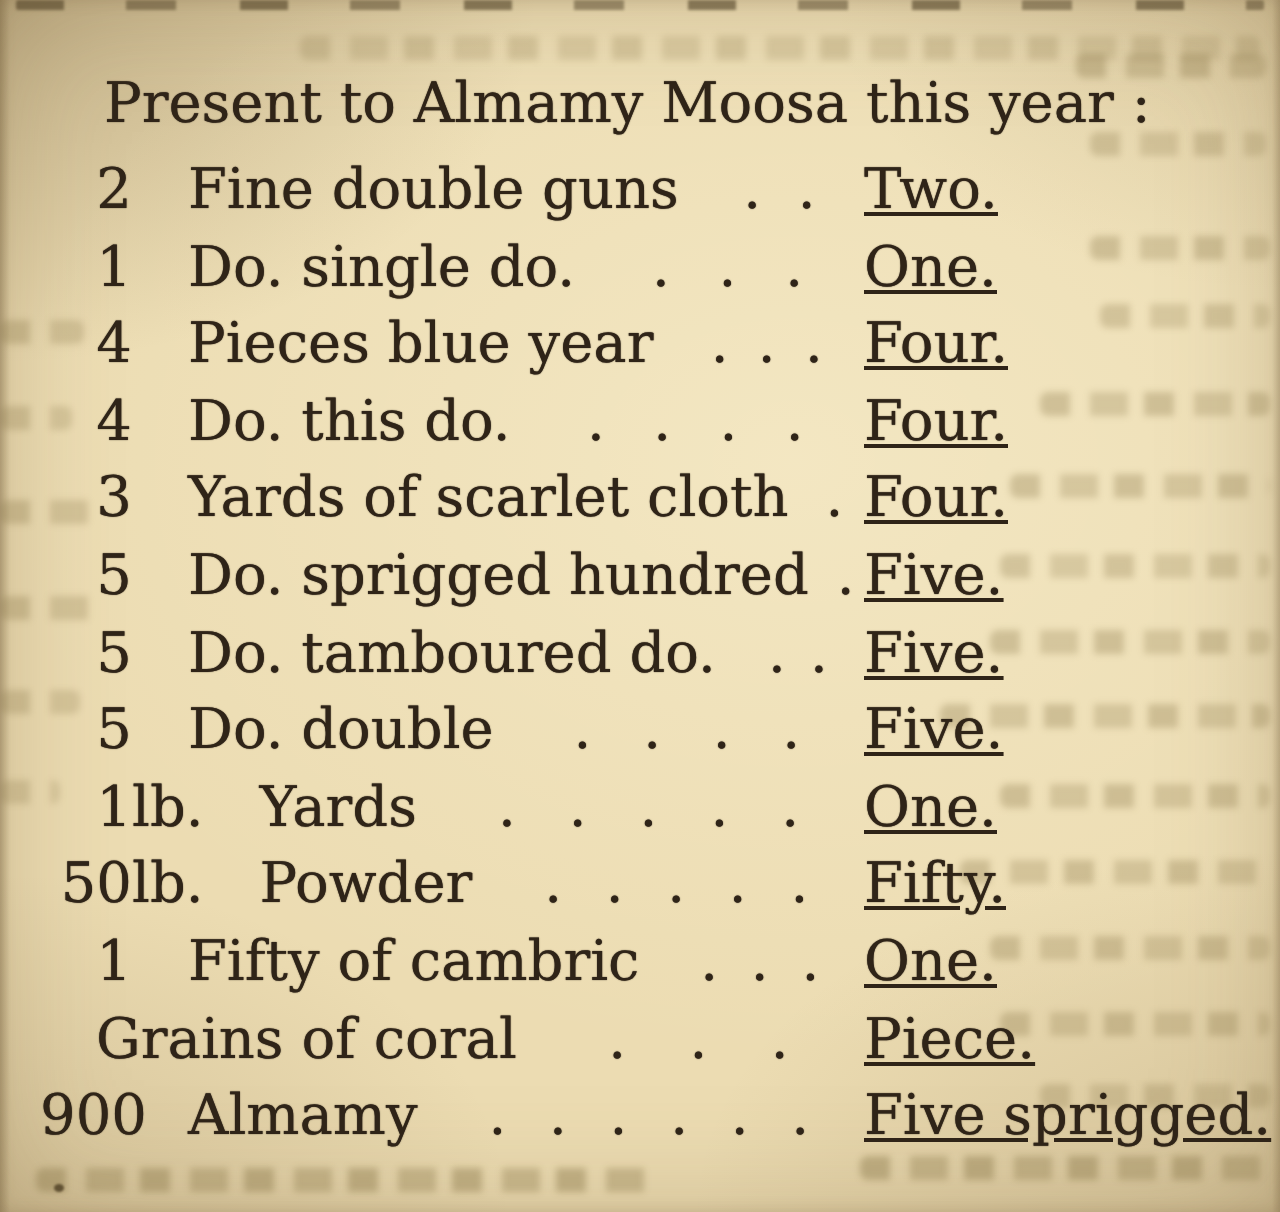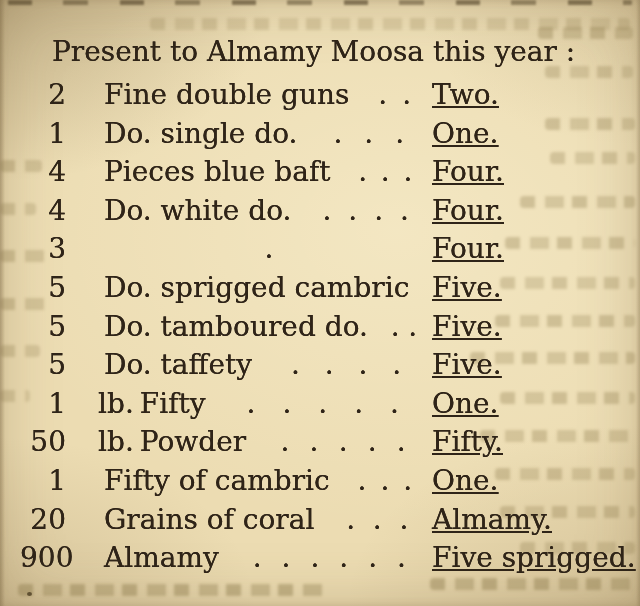--- a/index.html
+++ b/index.html
@@ -33,7 +33,7 @@
   }
   .qty  { flex:none; width:46px; text-align:right; white-space:pre; }
   .unit { flex:none; white-space:pre;margin-left:32px; }
-  .item { flex:none; margin-left:6px; white-space:pre; }
+  .item { flex:none; margin-left:28px; white-space:pre; }
   .dots {
     flex:1 1 auto;
     display:flex; justify-content:space-evenly; align-items:baseline;

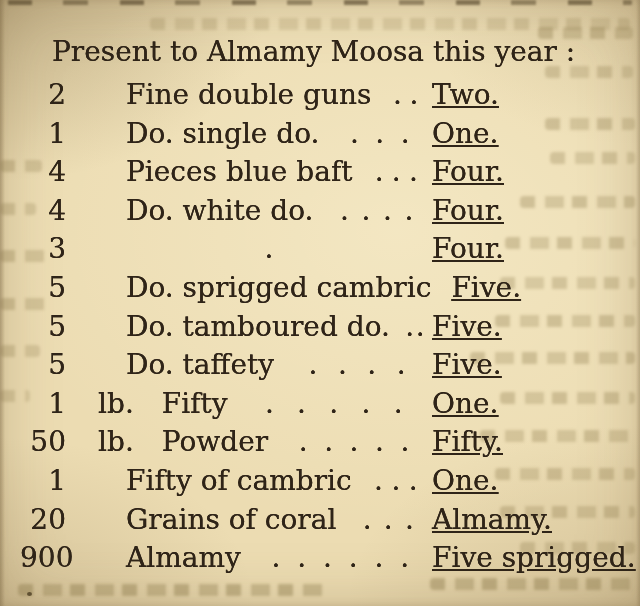--- a/index.html
+++ b/index.html
@@ -139,7 +139,7 @@
     <div class="row">
       <span class="qty">4</span>
         <span class="unit"></span>
-      <span class="item">Pieces blue baft</span>
+      <span class="item">Pieces blue year</span>
       <span class="dots">
           <span>.</span>
           <span>.</span>

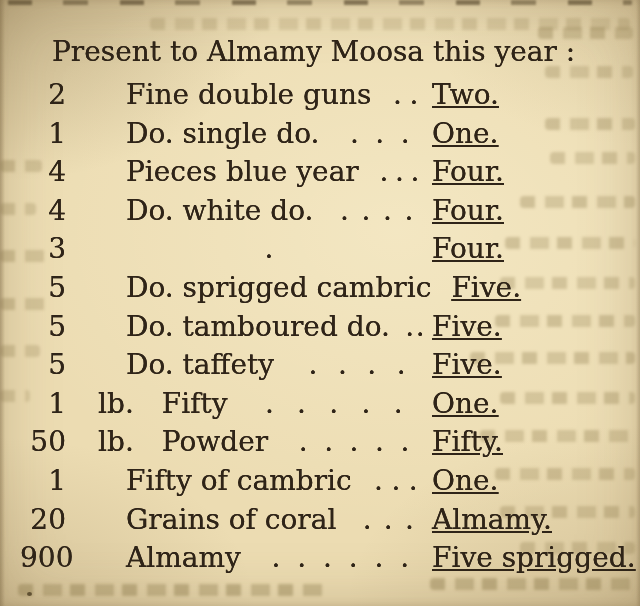--- a/index.html
+++ b/index.html
@@ -151,7 +151,7 @@
     <div class="row">
       <span class="qty">4</span>
         <span class="unit"></span>
-      <span class="item">Do. white do.</span>
+      <span class="item">Do. this do.</span>
       <span class="dots">
           <span>.</span>
           <span>.</span>

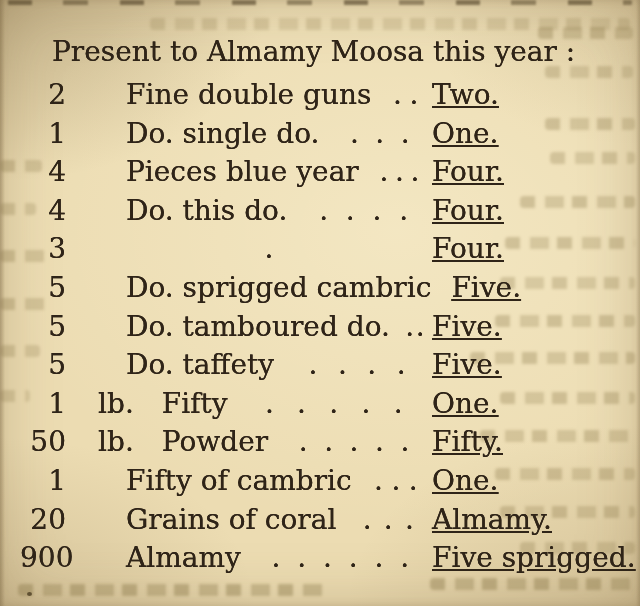--- a/index.html
+++ b/index.html
@@ -164,6 +164,7 @@
     <div class="row">
       <span class="qty">3</span>
         <span class="unit"></span>
+      <span class="item">Yards of scarlet cloth</span>
       <span class="dots">
           <span>.</span>
         </span>

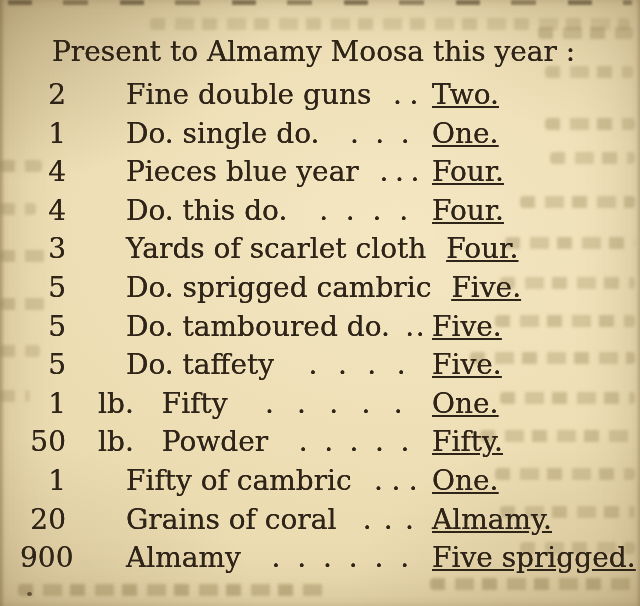--- a/index.html
+++ b/index.html
@@ -174,7 +174,7 @@
     <div class="row">
       <span class="qty">5</span>
         <span class="unit"></span>
-      <span class="item">Do. sprigged cambric</span>
+      <span class="item">Do. sprigged hundred</span>
       <span class="dots">
           <span>.</span>
         </span>

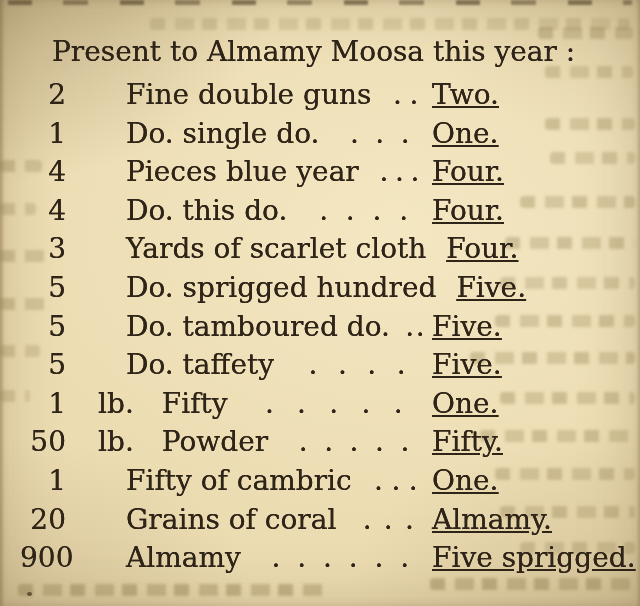--- a/index.html
+++ b/index.html
@@ -195,7 +195,7 @@
     <div class="row">
       <span class="qty">5</span>
         <span class="unit"></span>
-      <span class="item">Do. taffety</span>
+      <span class="item">Do. double</span>
       <span class="dots">
           <span>.</span>
           <span>.</span>

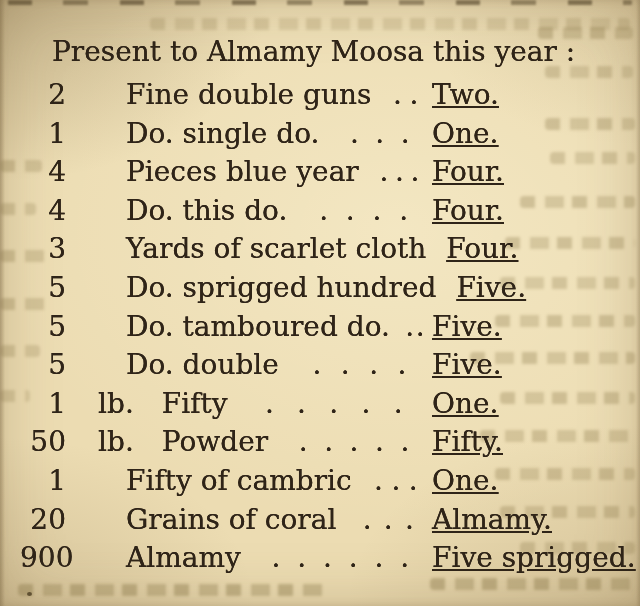--- a/index.html
+++ b/index.html
@@ -32,7 +32,7 @@
     text-shadow:0 0 0.6px currentColor;
   }
   .qty  { flex:none; width:46px; text-align:right; white-space:pre; }
-  .unit { flex:none; white-space:pre;margin-left:32px; }
+  .unit { flex:none; white-space:pre; }
   .item { flex:none; margin-left:28px; white-space:pre; }
   .dots {
     flex:1 1 auto;

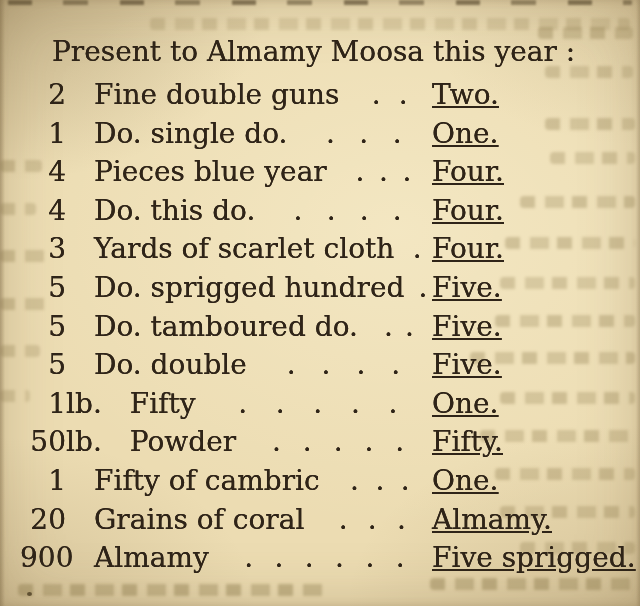--- a/index.html
+++ b/index.html
@@ -208,7 +208,7 @@
     <div class="row">
       <span class="qty">1</span>
         <span class="unit">lb.</span>
-      <span class="item">Fifty</span>
+      <span class="item">Yards</span>
       <span class="dots">
           <span>.</span>
           <span>.</span>

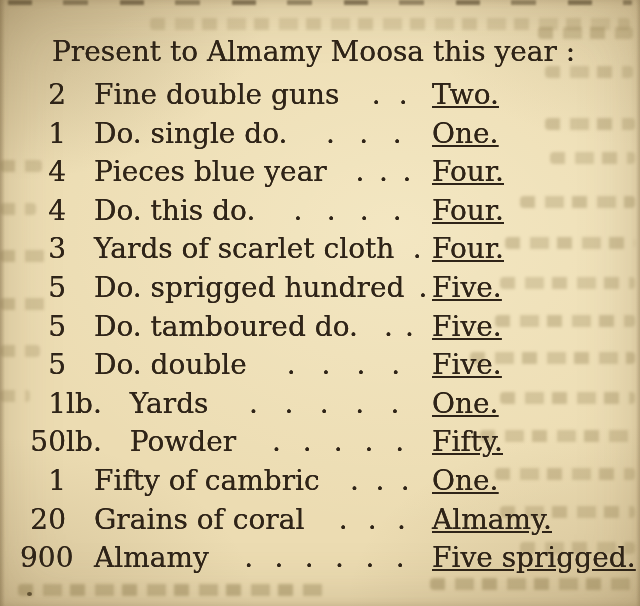--- a/index.html
+++ b/index.html
@@ -246,7 +246,6 @@
     </div>
 
     <div class="row">
-      <span class="qty">20</span>
         <span class="unit"></span>
       <span class="item">Grains of coral</span>
       <span class="dots">

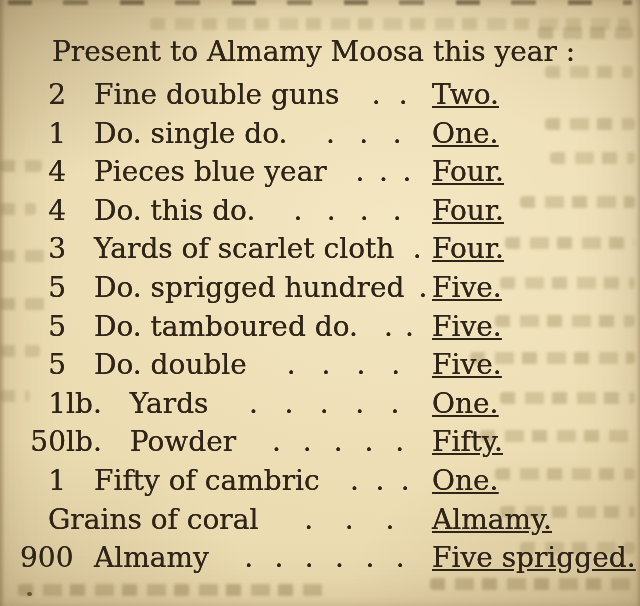--- a/index.html
+++ b/index.html
@@ -253,7 +253,7 @@
           <span>.</span>
           <span>.</span>
         </span>
-      <span class="value">Almamy.</span>
+      <span class="value">Piece.</span>
     </div>
 
     <div class="row">

